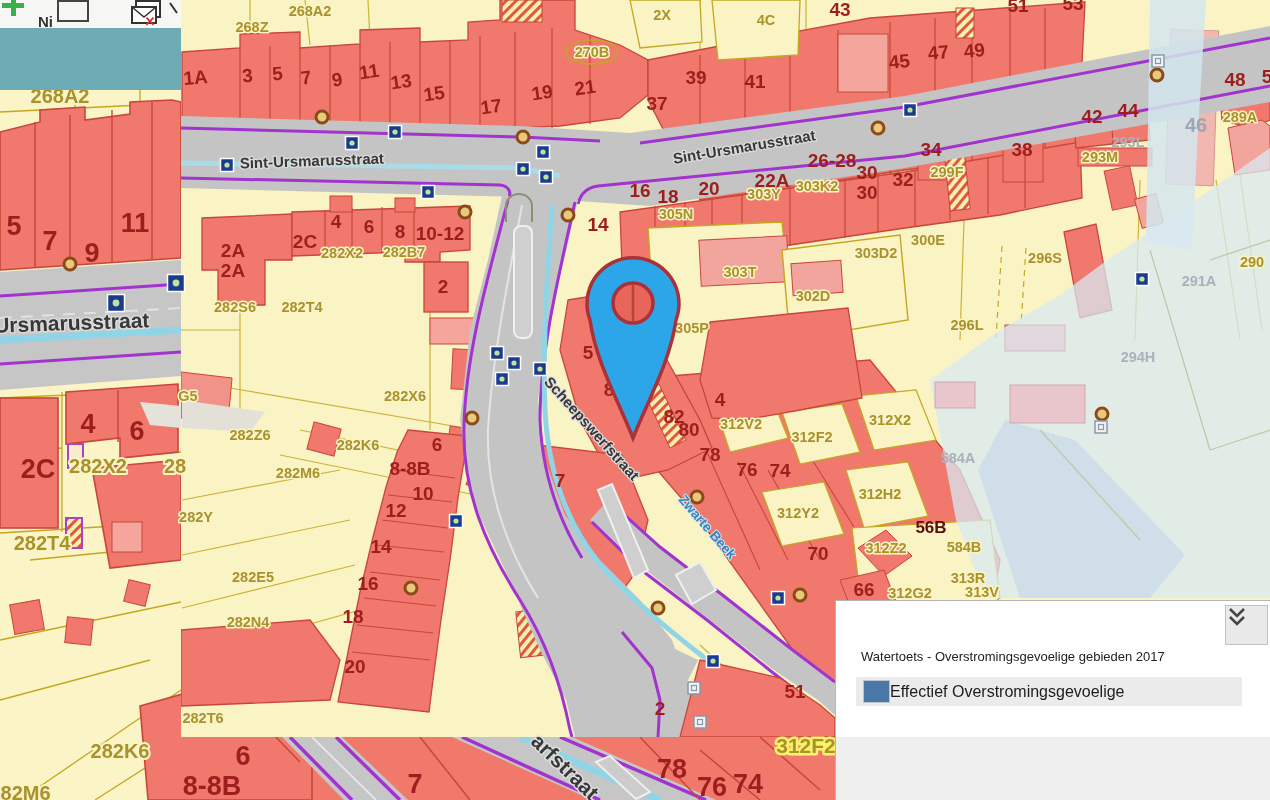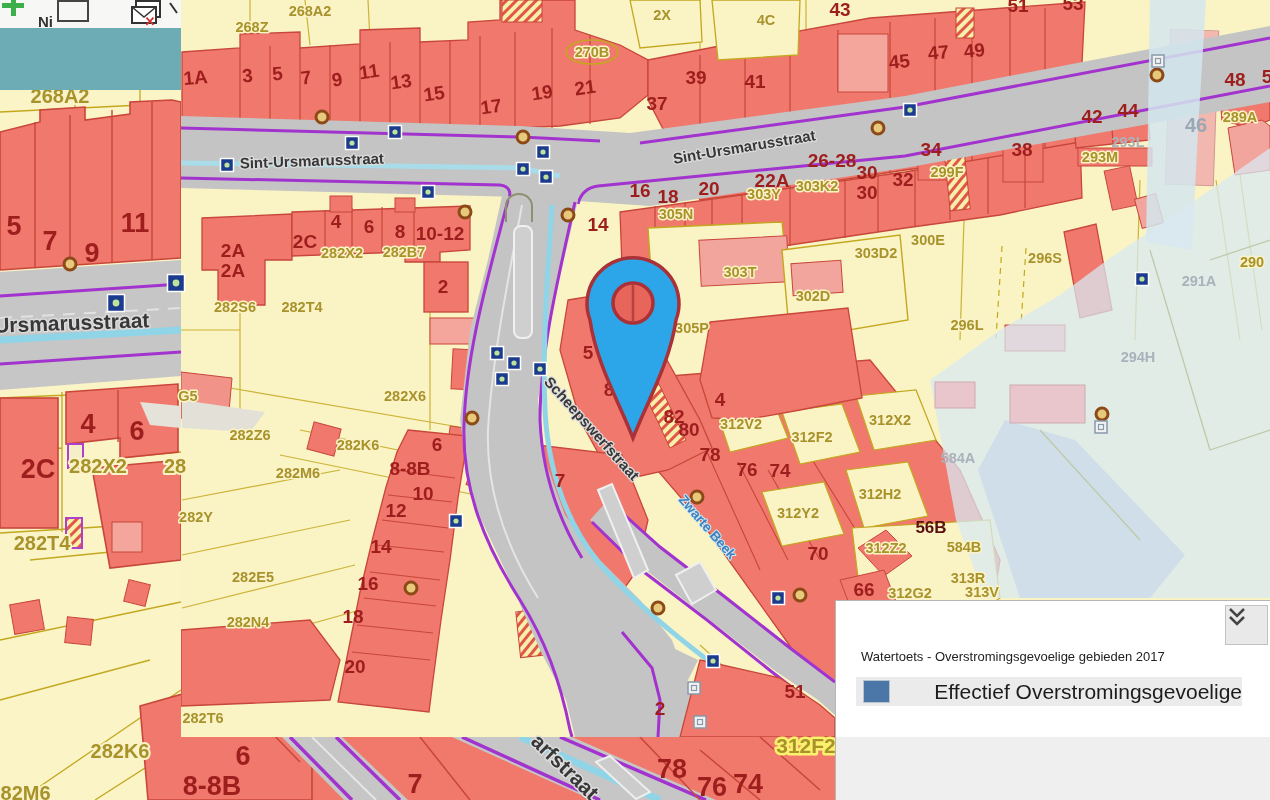--- a/index.html
+++ b/index.html
@@ -39,7 +39,7 @@
   .legend .rows{position:absolute;left:20px;top:76px;width:386px;}
   .legend .lrow{height:29px;background:#EBEBEB;display:flex;align-items:center;}
   .legend .swatch{width:25px;height:21px;margin-left:7px;border:1px solid #B9C4CE;flex:0 0 auto;}
-  .legend .ltext{flex:1;text-align:right;font-size:21px;color:#1C1C1C;}
+  .legend .ltext{flex:1;text-align:left;font-size:16px;color:#1C1C1C;}
   .legend .lbottom{position:absolute;left:0;top:136px;width:435px;height:64px;background:#EFEFEF;}
 </style>
 </head>

